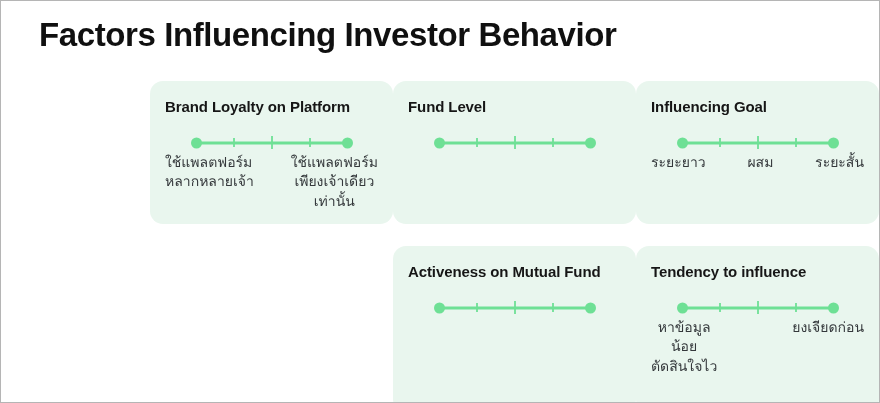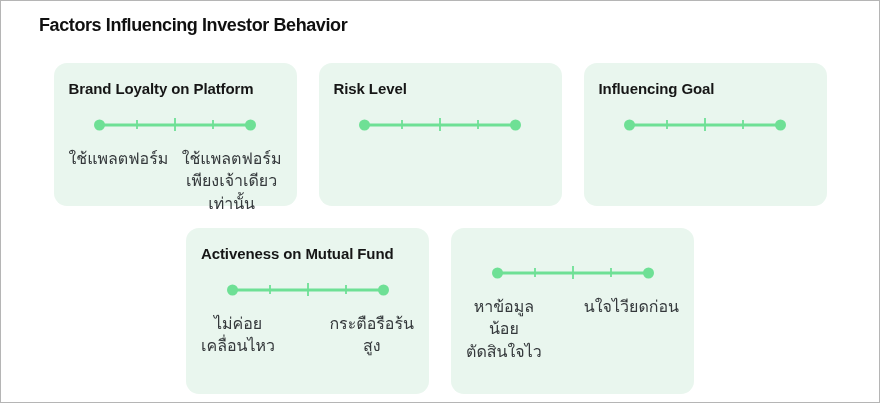--- a/index.html
+++ b/index.html
@@ -15,7 +15,7 @@
   }
   .page-title {
     margin: 14px 0 0 38px;
-    font-size: 18px;
+    font-size: 33px;
     line-height: 1.2;
     font-weight: 800;
     letter-spacing: -0.4px;

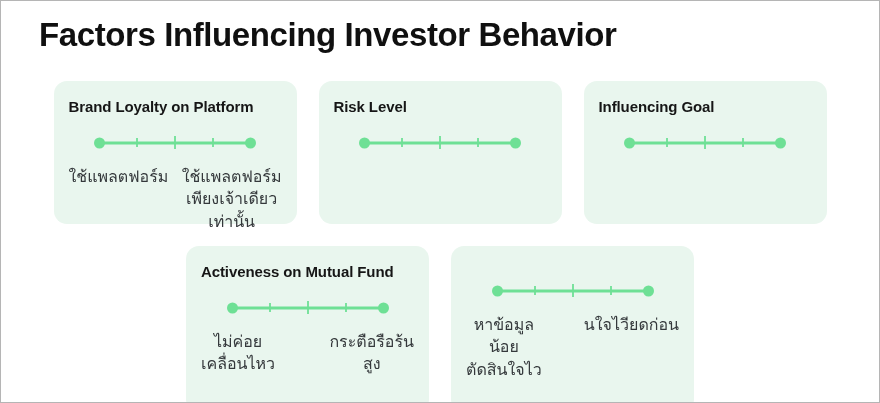--- a/index.html
+++ b/index.html
@@ -29,8 +29,7 @@
   }
   .row {
     display: flex;
-    justify-content: center;
-    column-gap: 22px;
+    justify-content: flex-end;
   }
   .card {
     width: 243px;

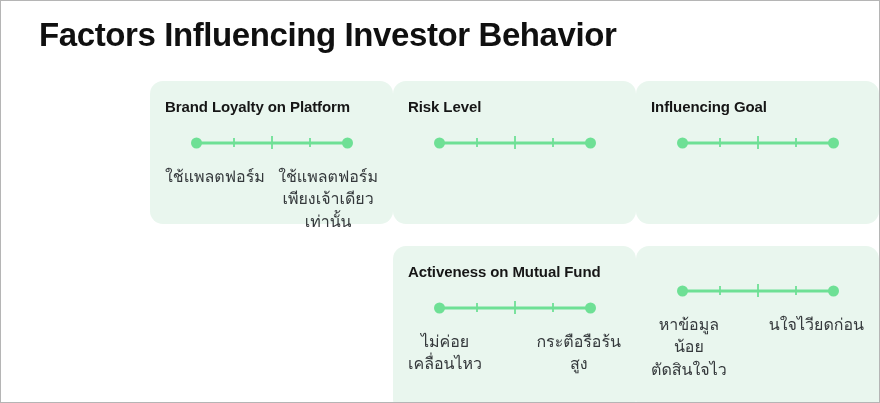--- a/index.html
+++ b/index.html
@@ -131,7 +131,7 @@
       </section>
 
       <section class="card">
-        <h2 class="card-title">Risk Level</h2>
+        <h2 class="card-title">Fund Level</h2>
         <div class="slider">
           <div class="track">
             <span class="tick" style="left:25%"></span>

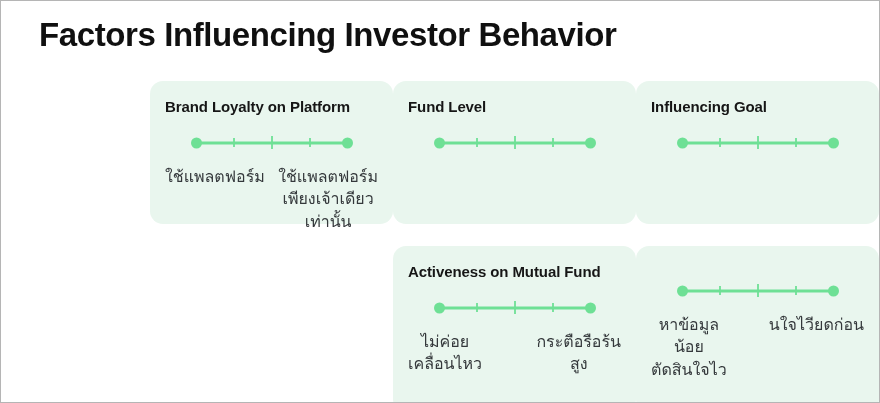--- a/index.html
+++ b/index.html
@@ -86,9 +86,9 @@
   .labels {
     display: flex;
     justify-content: space-between;
-    margin-top: 16px;
+    margin-top: 3px;
     color: #34383b;
-    font-size: 16px;
+    font-size: 14px;
     line-height: 1.42;
   }
   .label { max-width: 48%; }

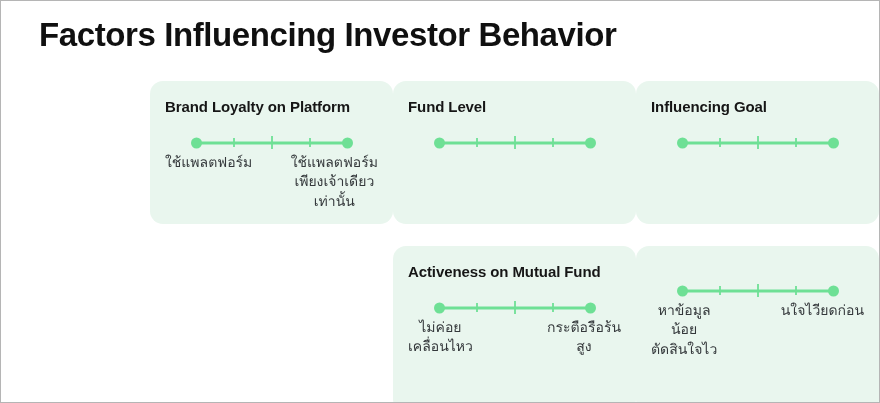--- a/index.html
+++ b/index.html
@@ -154,6 +154,17 @@
           <span class="dot left"></span>
           <span class="dot right"></span>
         </div>
+        <div class="labels">
+          <div class="label align-left">
+            <div>ระยะยาว</div>
+          </div>
+          <div class="label align-center">
+            <div>ผสม</div>
+          </div>
+          <div class="label align-right">
+            <div>ระยะสั้น</div>
+          </div>
+        </div>
       </section>
 
     </div>

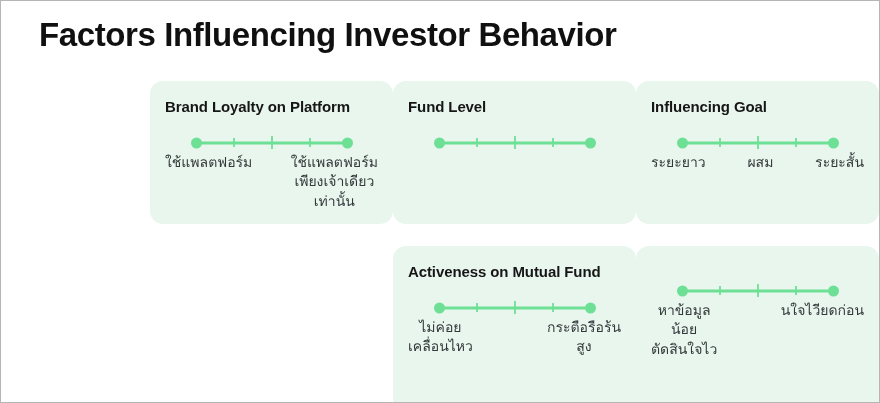--- a/index.html
+++ b/index.html
@@ -121,6 +121,7 @@
         <div class="labels">
           <div class="label align-left">
             <div>ใช้แพลตฟอร์ม</div>
+            <div>หลากหลายเจ้า</div>
           </div>
           <div class="label align-center">
             <div>ใช้แพลตฟอร์ม</div>

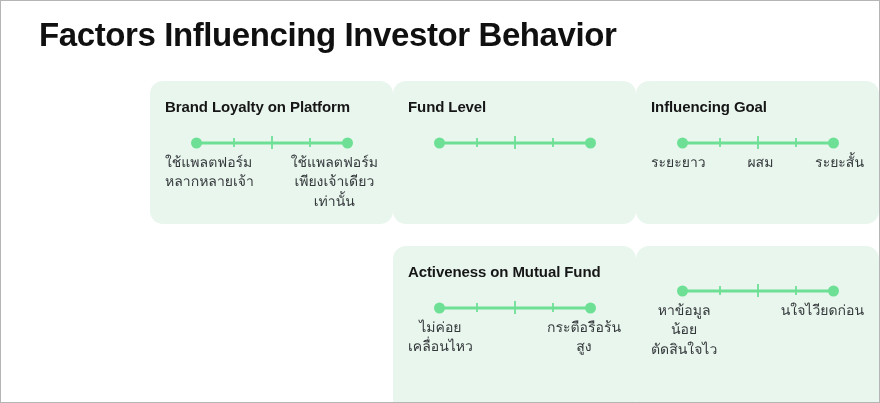--- a/index.html
+++ b/index.html
@@ -196,6 +196,7 @@
       </section>
 
       <section class="card">
+        <h2 class="card-title">Tendency to influence</h2>
         <div class="slider">
           <div class="track">
             <span class="tick" style="left:25%"></span>

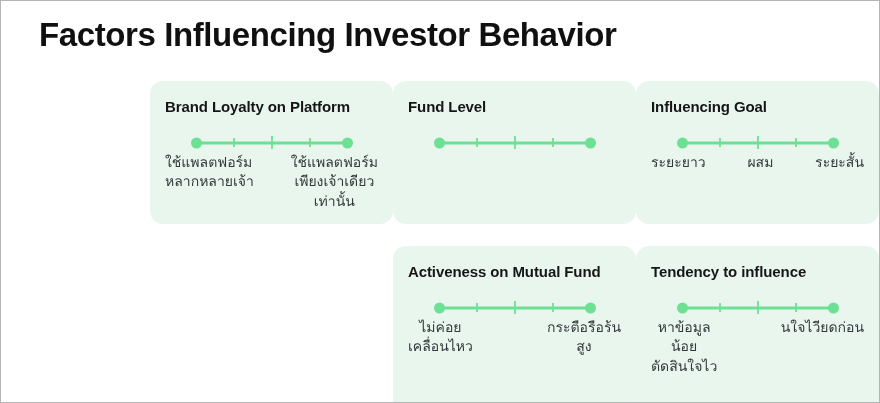--- a/index.html
+++ b/index.html
@@ -183,16 +183,6 @@
           <span class="dot left"></span>
           <span class="dot right"></span>
         </div>
-        <div class="labels">
-          <div class="label align-center">
-            <div>ไม่ค่อย</div>
-            <div>เคลื่อนไหว</div>
-          </div>
-          <div class="label align-center">
-            <div>กระตือรือร้น</div>
-            <div>สูง</div>
-          </div>
-        </div>
       </section>
 
       <section class="card">

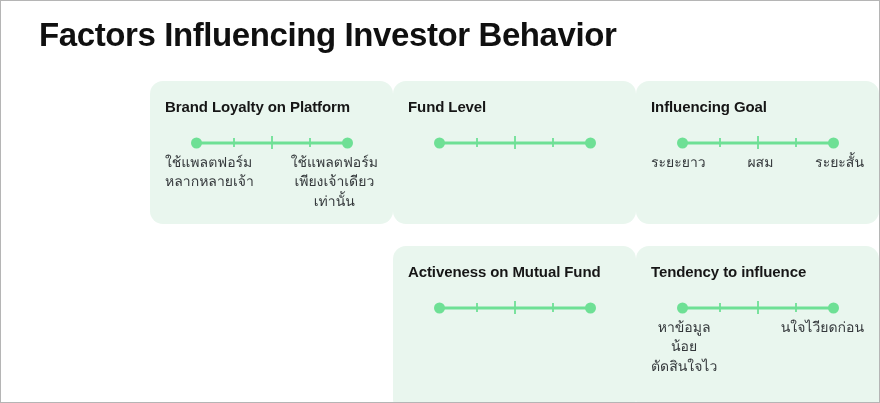--- a/index.html
+++ b/index.html
@@ -203,7 +203,7 @@
             <div>ตัดสินใจไว</div>
           </div>
           <div class="label align-center">
-            <div>นใจไวียดก่อน</div>
+            <div>ยงเจียดก่อน</div>
           </div>
         </div>
       </section>

